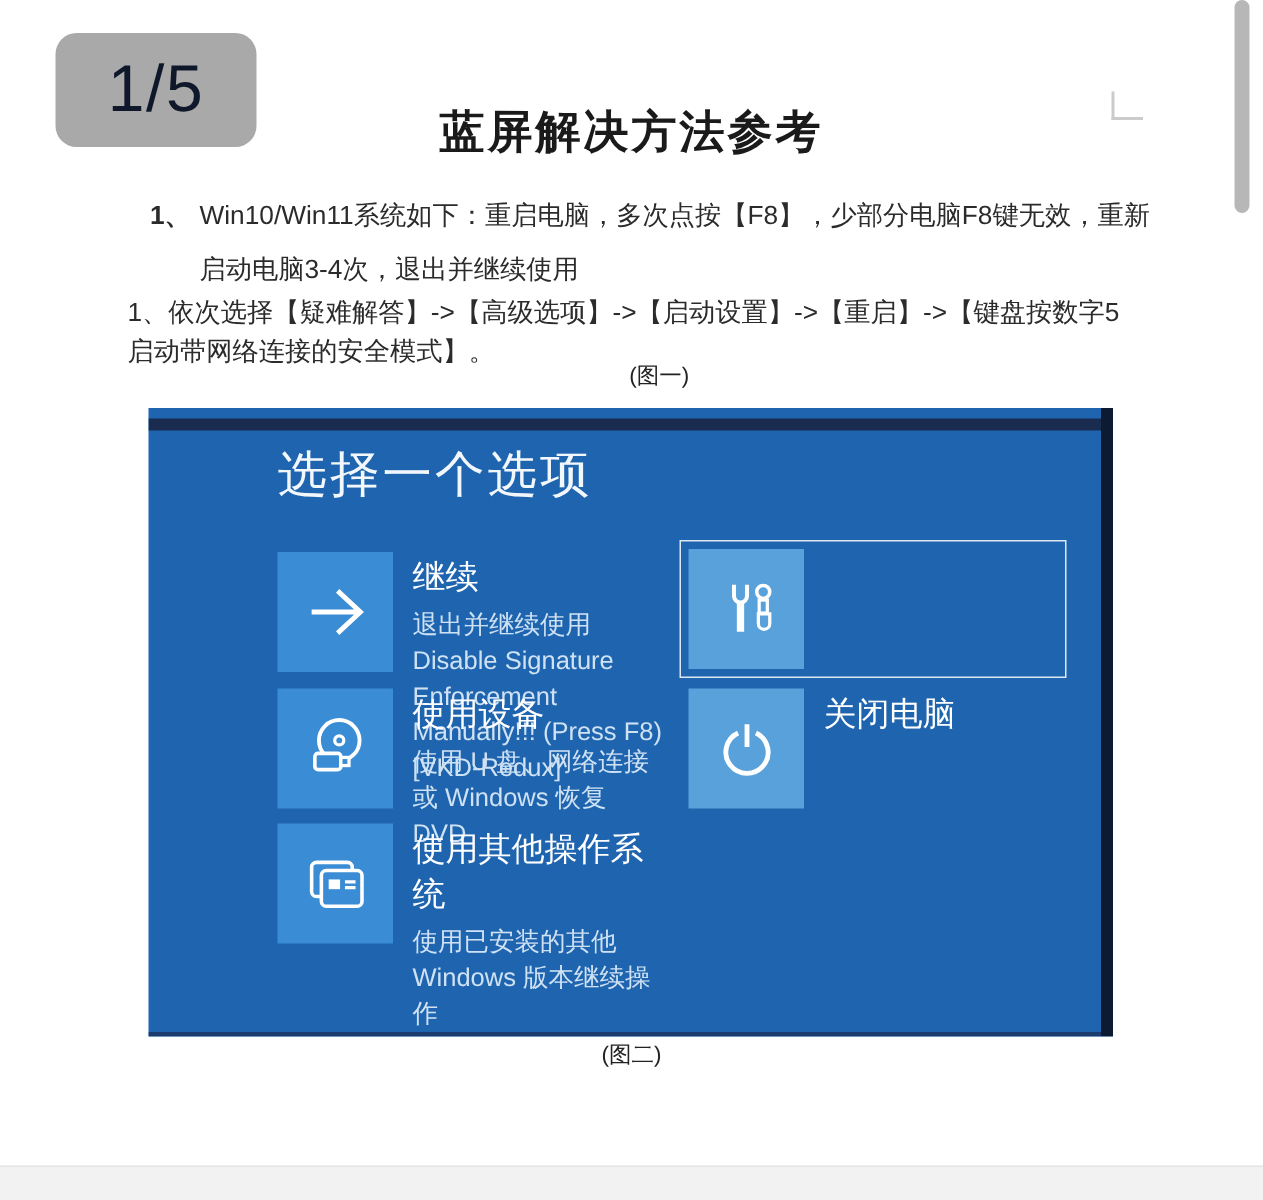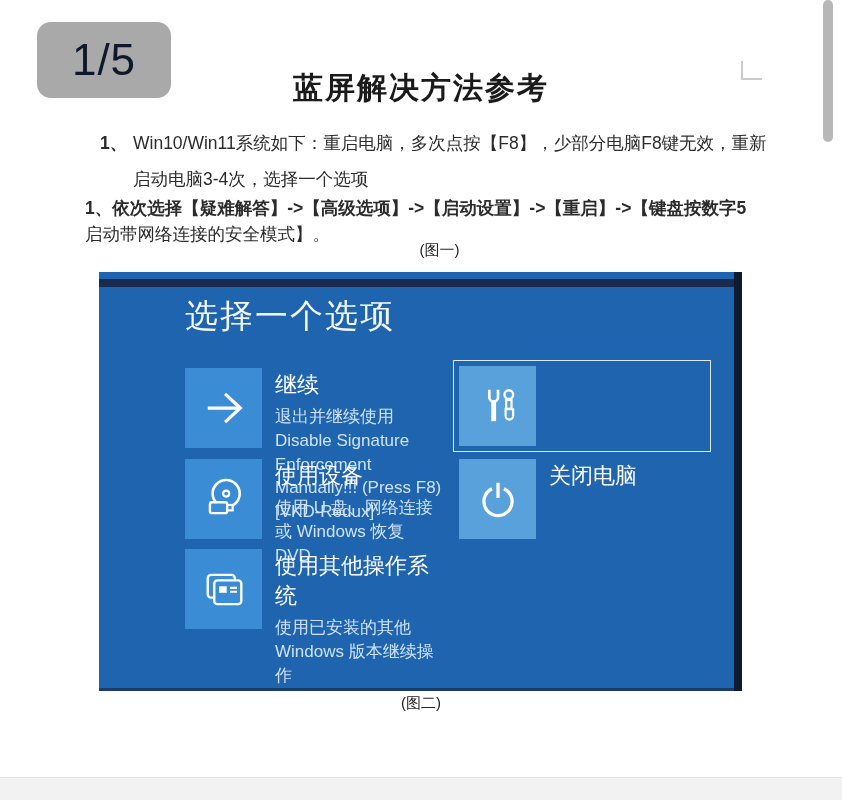--- a/index.html
+++ b/index.html
@@ -81,7 +81,7 @@
     <span class="marker">1、</span>
     <span>Win10/Win11系统如下：重启电脑，多次点按【F8】，少部分电脑F8键无效，重新</span>
   </div>
-  <div class="line step1-line2">启动电脑3-4次，选择一个选项</div>
+  <div class="line step1-line2">启动电脑3-4次，退出并继续使用</div>
   <div class="line step2-line1">1、依次选择【疑难解答】-&gt;【高级选项】-&gt;【启动设置】-&gt;【重启】-&gt;【键盘按数字5</div>
   <div class="line step2-line2">启动带网络连接的安全模式】。</div>
 

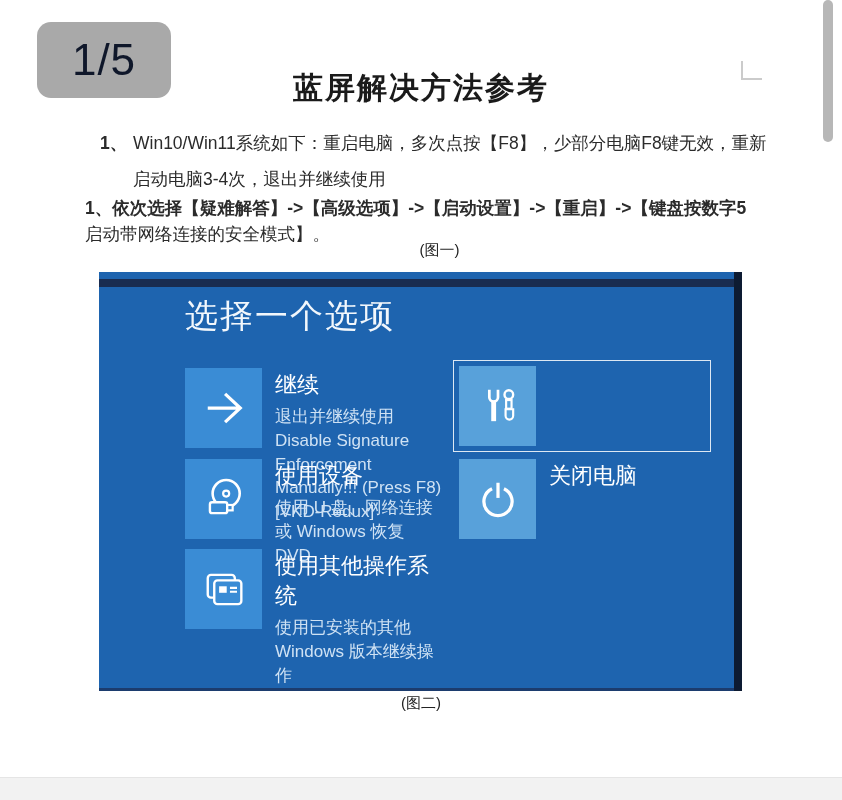--- a/index.html
+++ b/index.html
@@ -23,7 +23,7 @@
   .step1 .marker { font-weight:700; width:33px; flex:none; }
   .line { position:absolute; font-size:17.5px; color:#2b2b2b; white-space:nowrap; }
   .step1-line2 { left:133px; top:167px; }
-  .step2-line1 { left:85px; top:196px;font-weight:bold; }
+  .step2-line1 { left:85px; top:196px; }
   .step2-line2 { left:85px; top:222px; }
   .figcap { position:absolute; left:0; width:100%; text-align:center;
     font-size:15px; color:#222; }

